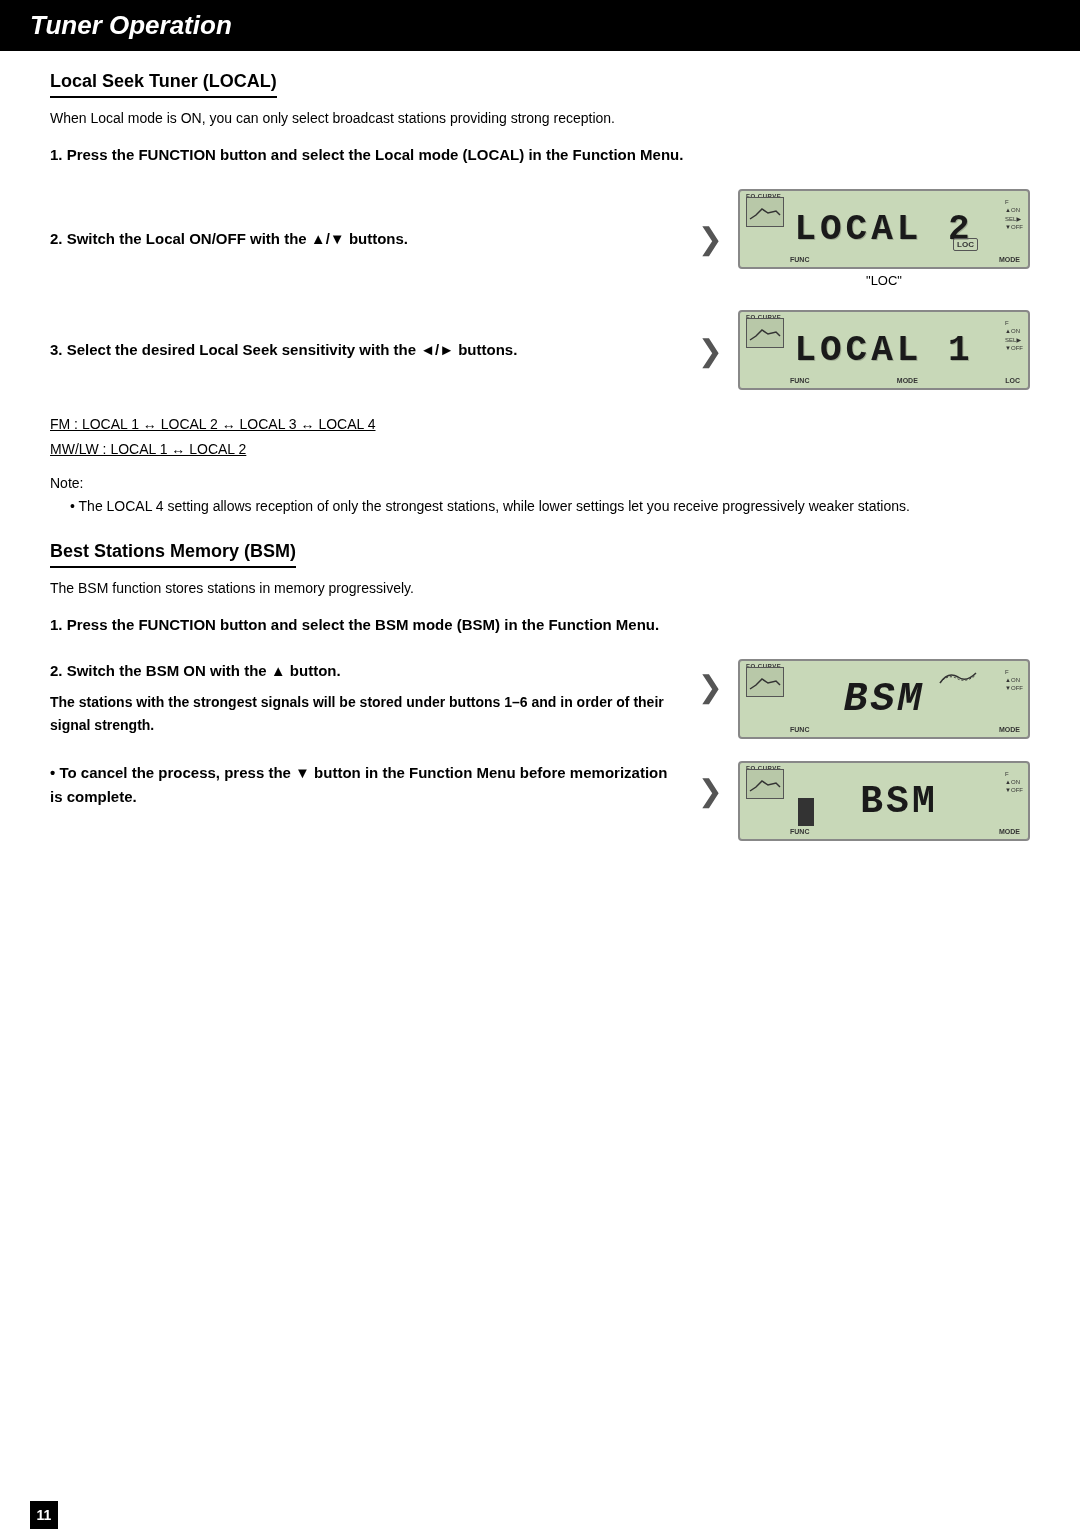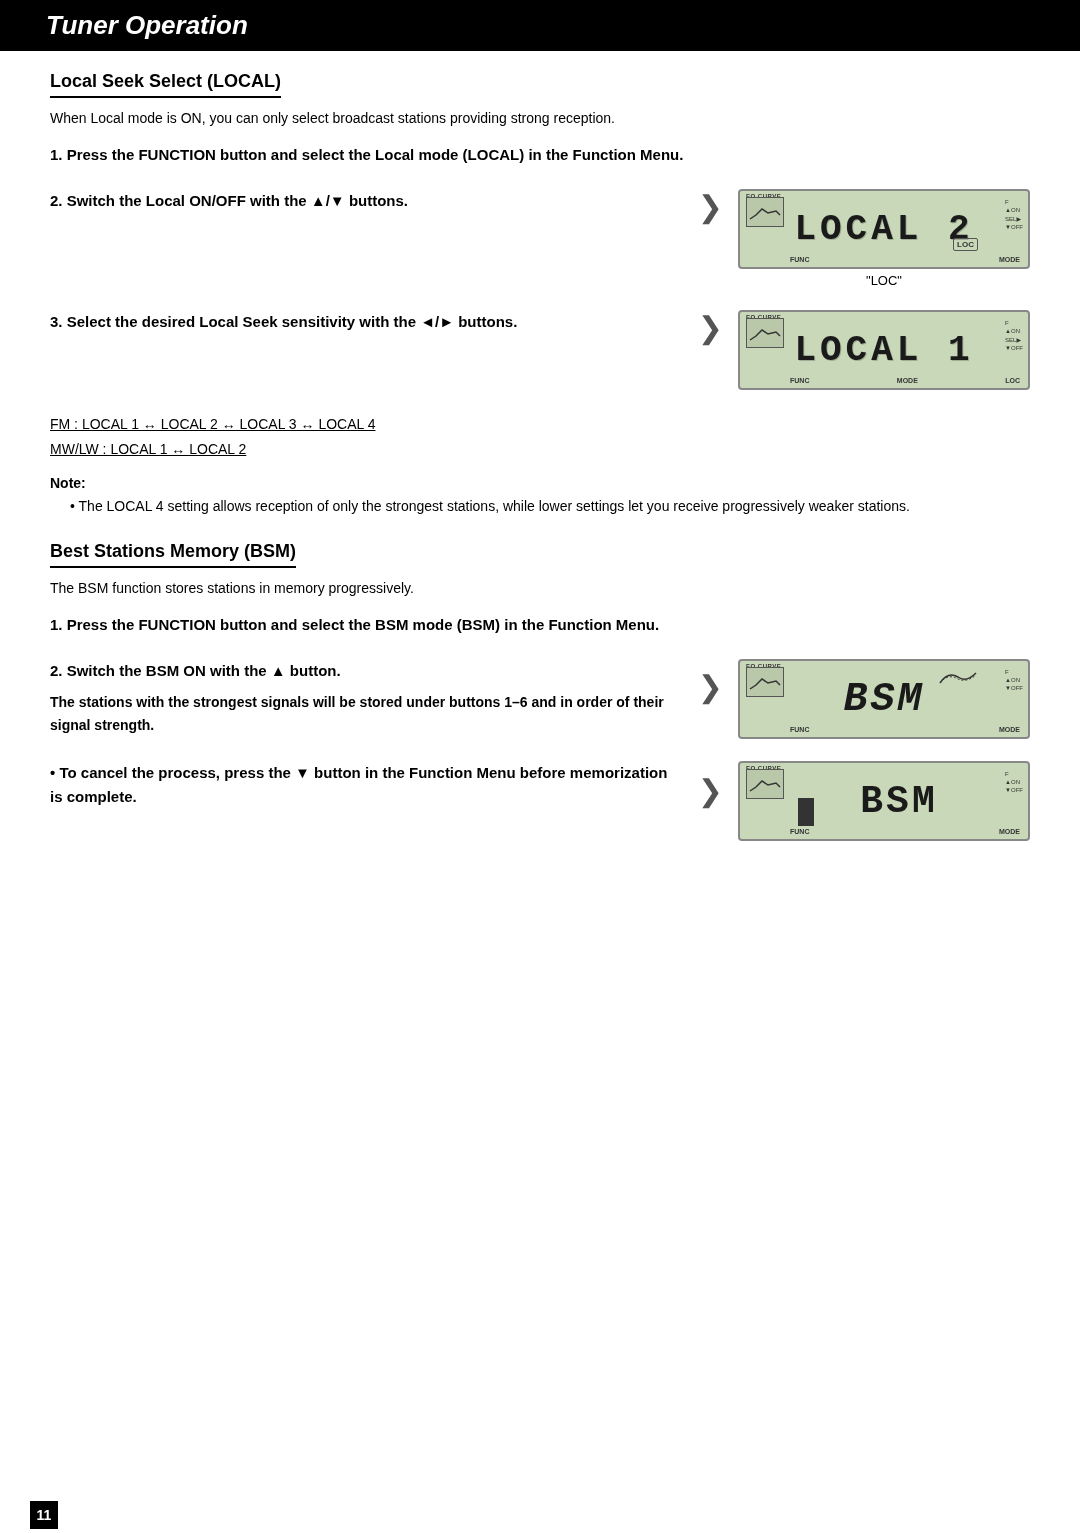--- a/index.html
+++ b/index.html
@@ -16,7 +16,7 @@
     
     .page-header {
       background: #000;
-      padding: 10px 46px;
+      padding: 10px 30px;
       margin-bottom: 20px;
     }
     .page-header h1 {

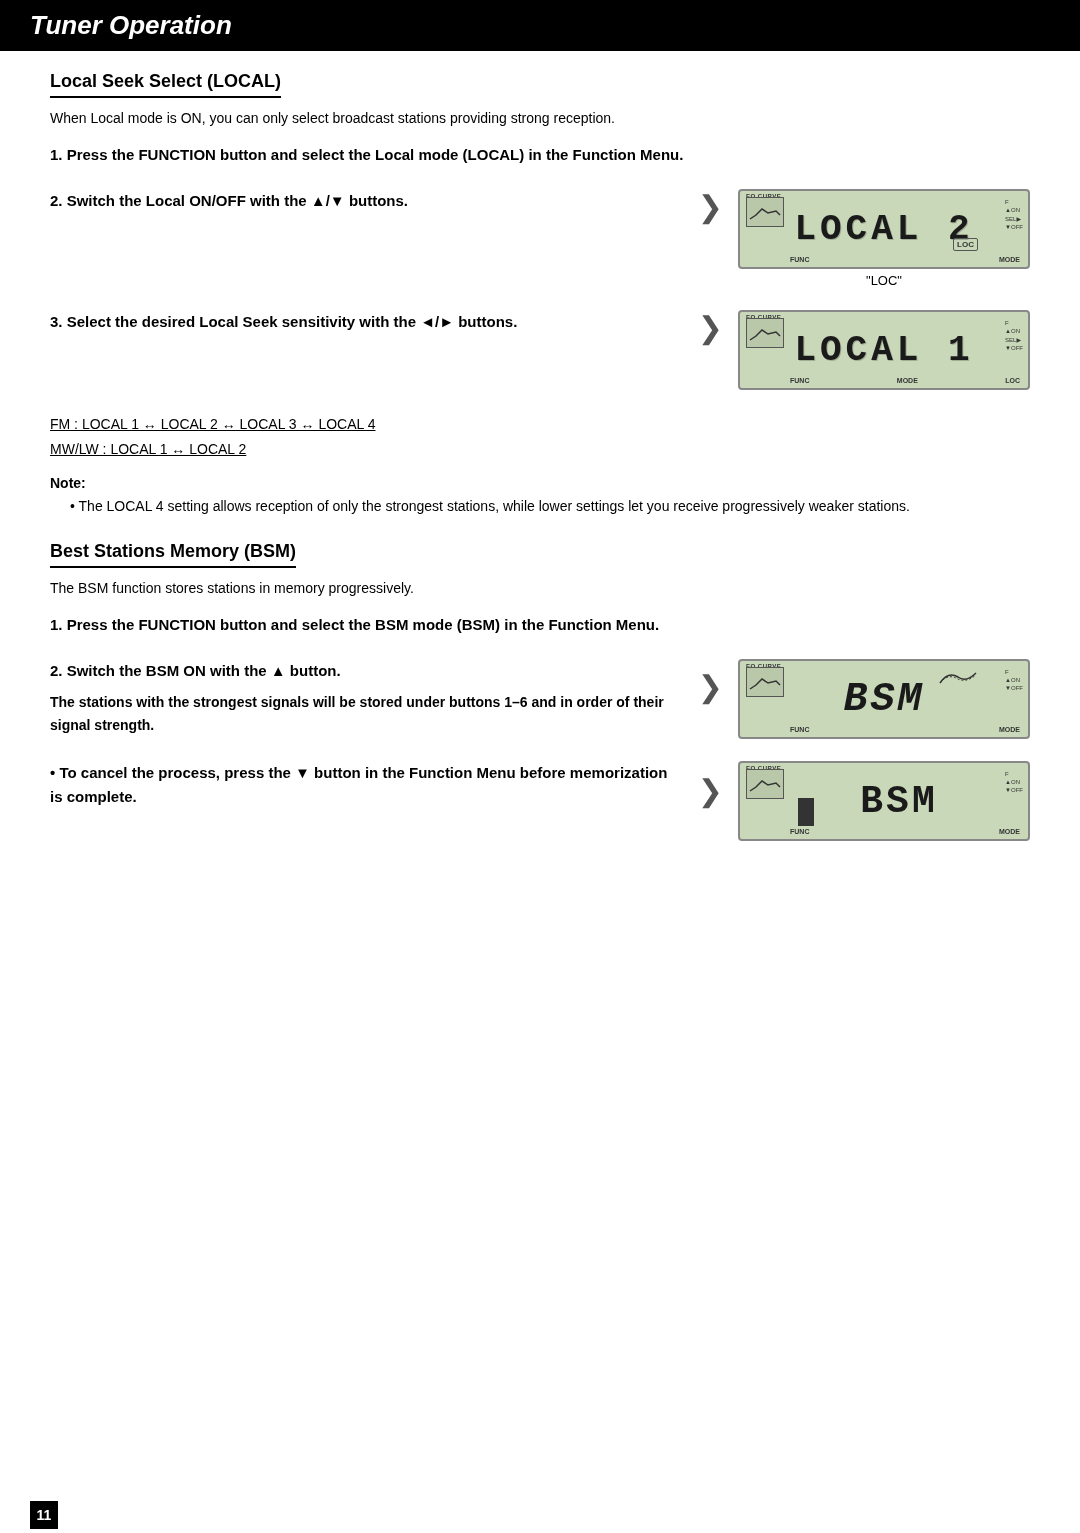--- a/index.html
+++ b/index.html
@@ -239,7 +239,7 @@
 <div class="page-content">
 
   <div class="section-block">
-    <div class="section-heading">Local Seek Select (LOCAL)</div>
+    <div class="section-heading">Local Seek Tuner (LOCAL)</div>
     <p class="intro-text">When Local mode is ON, you can only select broadcast stations providing strong reception.</p>
 
     

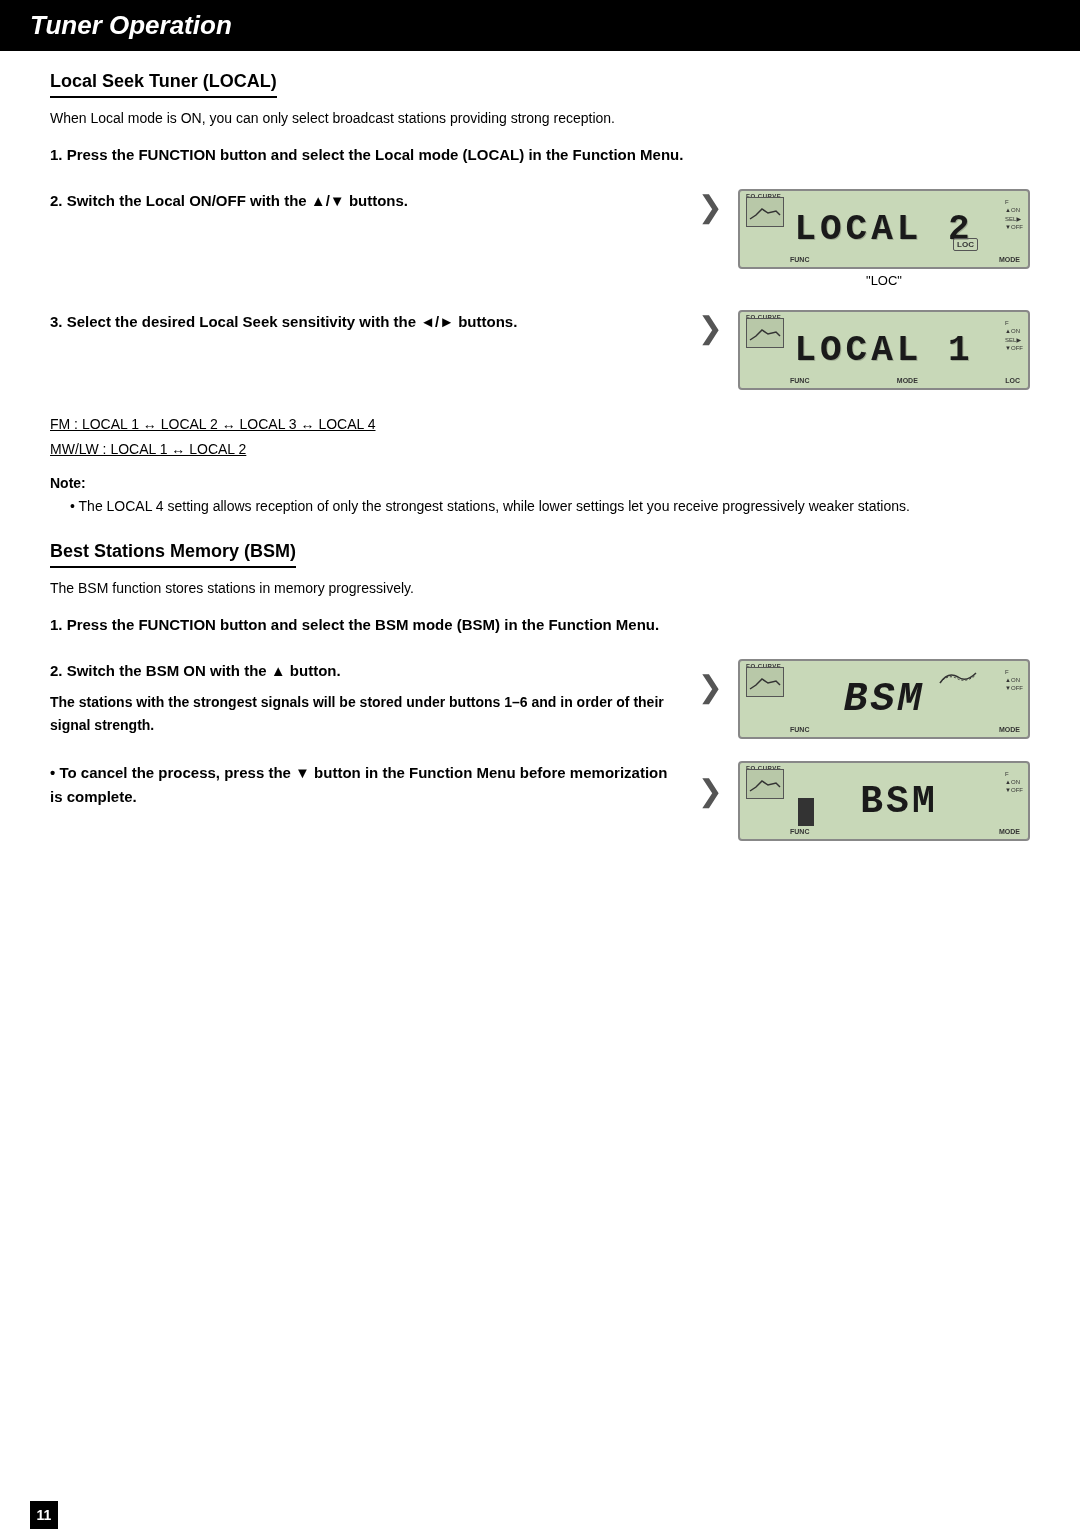--- a/index.html
+++ b/index.html
@@ -149,6 +149,7 @@
     
     .step-row {
       display: flex;
+      align-items: center;
       margin-bottom: 22px;
     }
     .step-row-text {

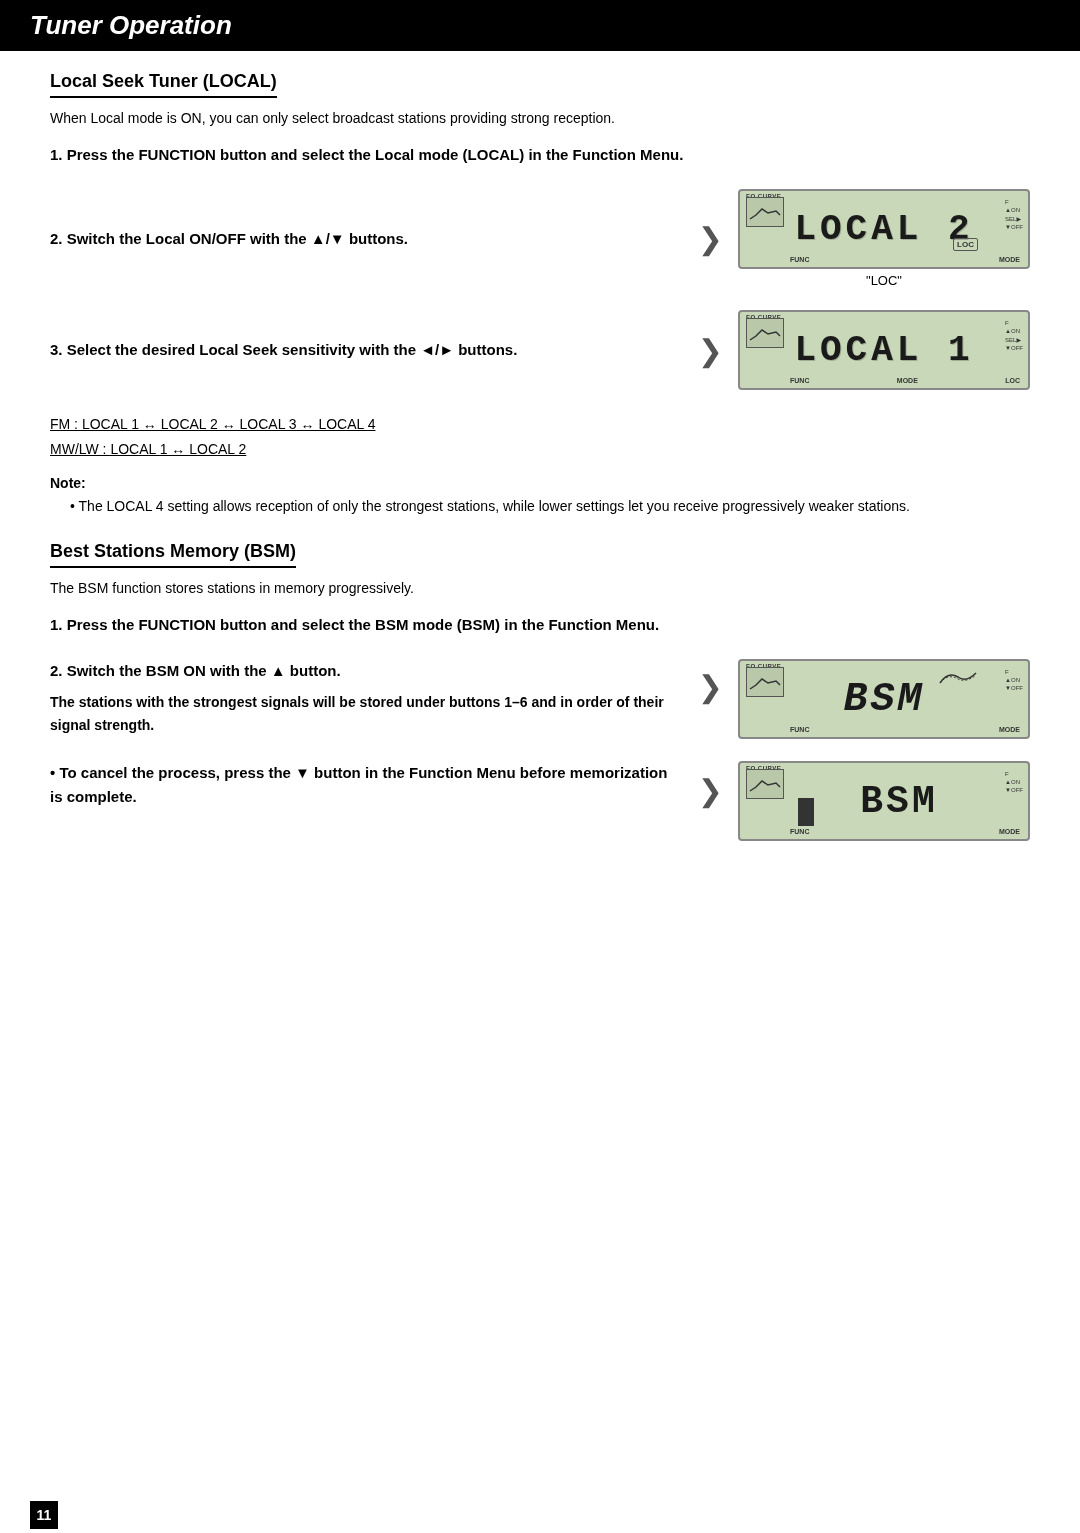--- a/index.html
+++ b/index.html
@@ -173,7 +173,7 @@
       line-height: 1.6;
     }
     .note-block strong {
-      font-weight: bold;
+      font-weight: normal;
     }
     .note-block ul {
       list-style: none;

